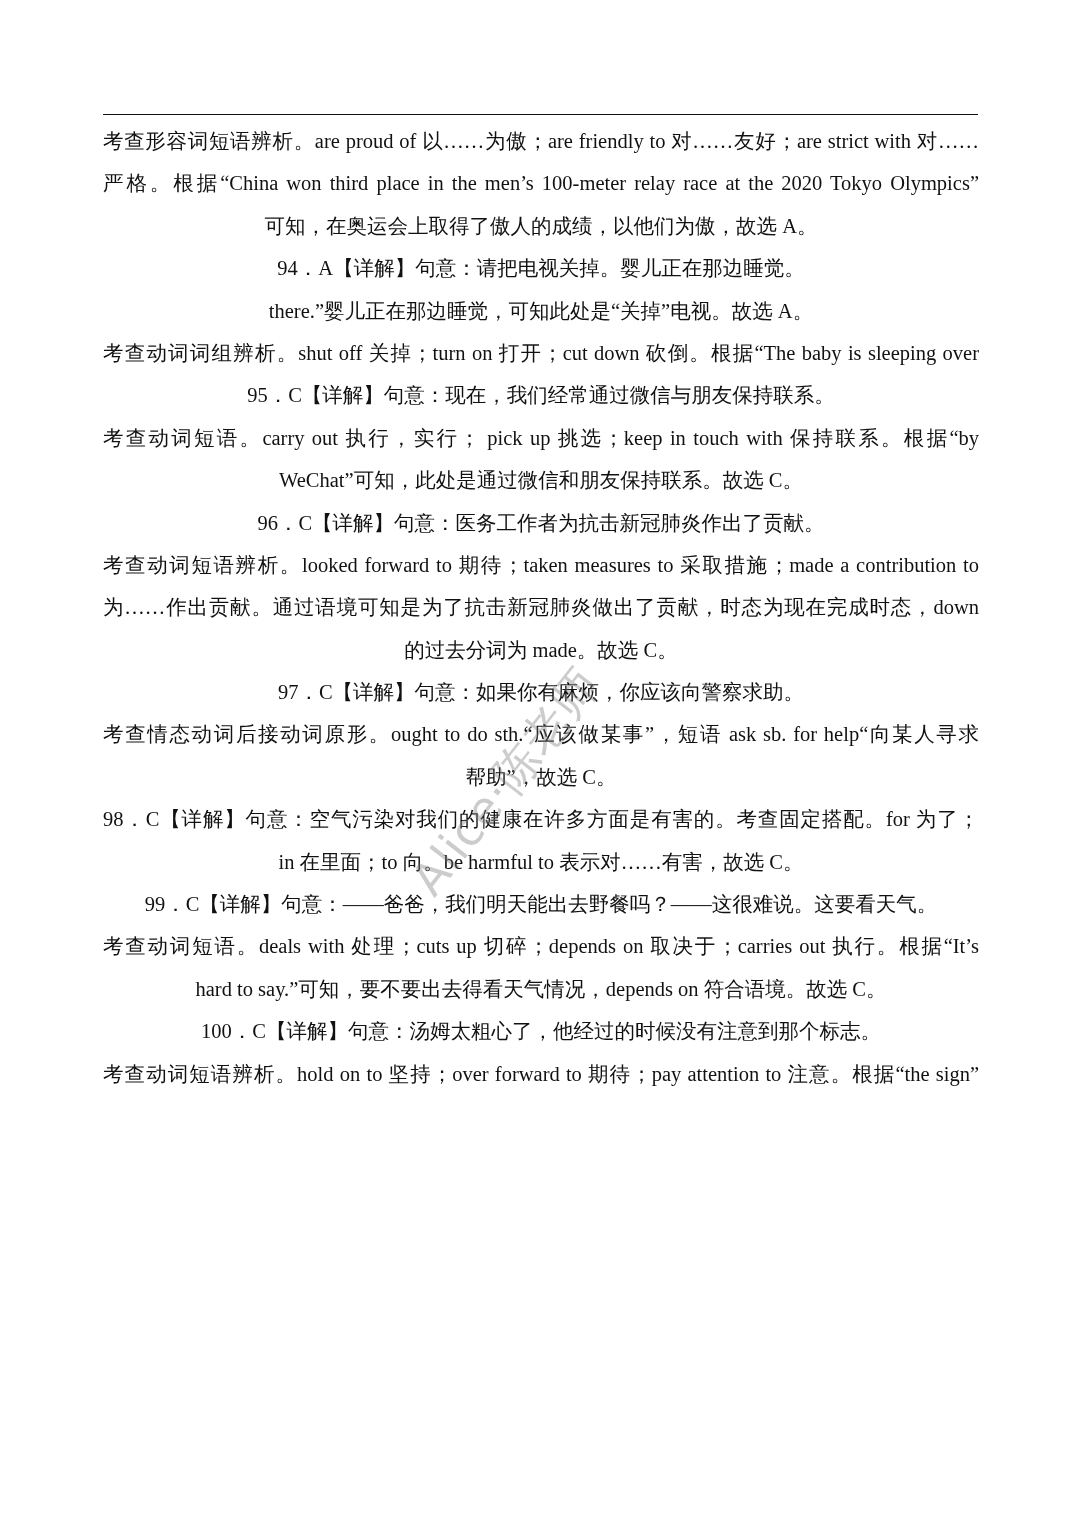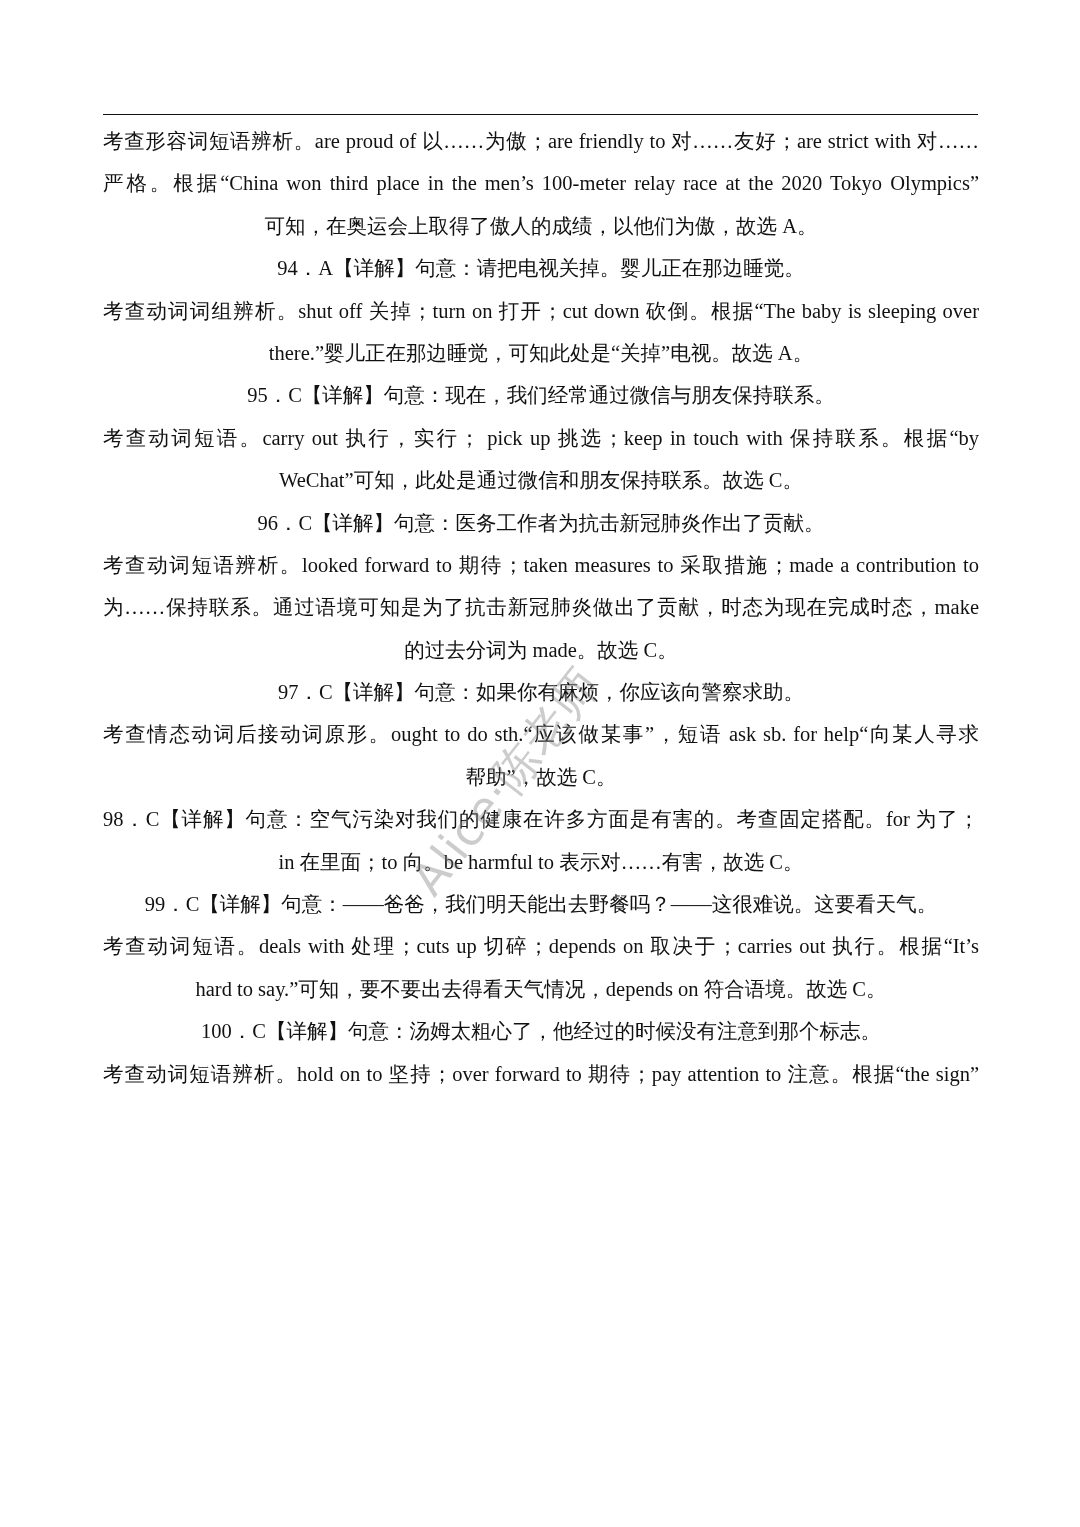--- a/index.html
+++ b/index.html
@@ -76,8 +76,8 @@
     <div class="line">可知，在奥运会上取得了傲人的成绩，以他们为傲，故选 A。</div>
 
     <div class="line">94．A【详解】句意：请把电视关掉。婴儿正在那边睡觉。</div>
+    <div class="line">there.”婴儿正在那边睡觉，可知此处是“关掉”电视。故选 A。</div>
     <div class="line justify">考查动词词组辨析。shut off  关掉；turn on 打开；cut down 砍倒。根据“The baby is sleeping over</div>
-    <div class="line">there.”婴儿正在那边睡觉，可知此处是“关掉”电视。故选 A。</div>
 
     <div class="line">95．C【详解】句意：现在，我们经常通过微信与朋友保持联系。</div>
     <div class="line justify">考查动词短语。carry out 执行，实行；  pick up 挑选；keep in touch with 保持联系。根据“by</div>

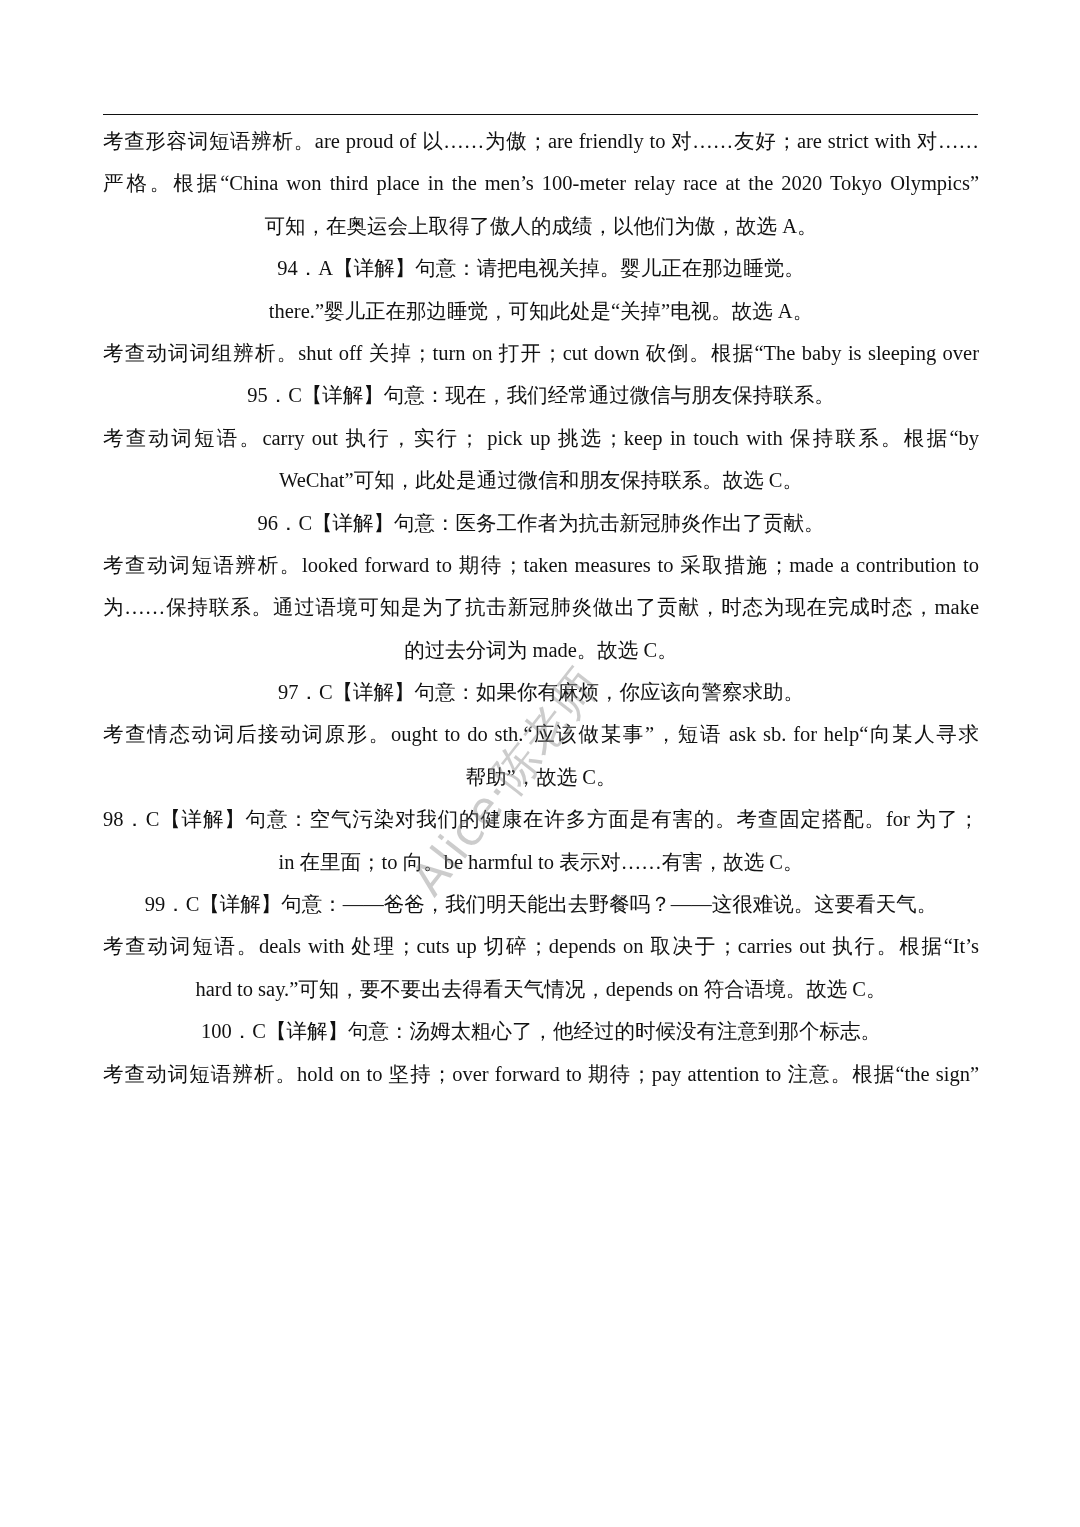--- a/index.html
+++ b/index.html
@@ -85,7 +85,7 @@
 
     <div class="line">96．C【详解】句意：医务工作者为抗击新冠肺炎作出了贡献。</div>
     <div class="line justify">考查动词短语辨析。looked forward to 期待；taken measures to 采取措施；made a contribution to</div>
-    <div class="line justify">为……保持联系。通过语境可知是为了抗击新冠肺炎做出了贡献，时态为现在完成时态，make</div>
+    <div class="line justify">为……作出贡献。通过语境可知是为了抗击新冠肺炎做出了贡献，时态为现在完成时态，down</div>
     <div class="line">的过去分词为 made。故选 C。</div>
 
     <div class="line">97．C【详解】句意：如果你有麻烦，你应该向警察求助。</div>

